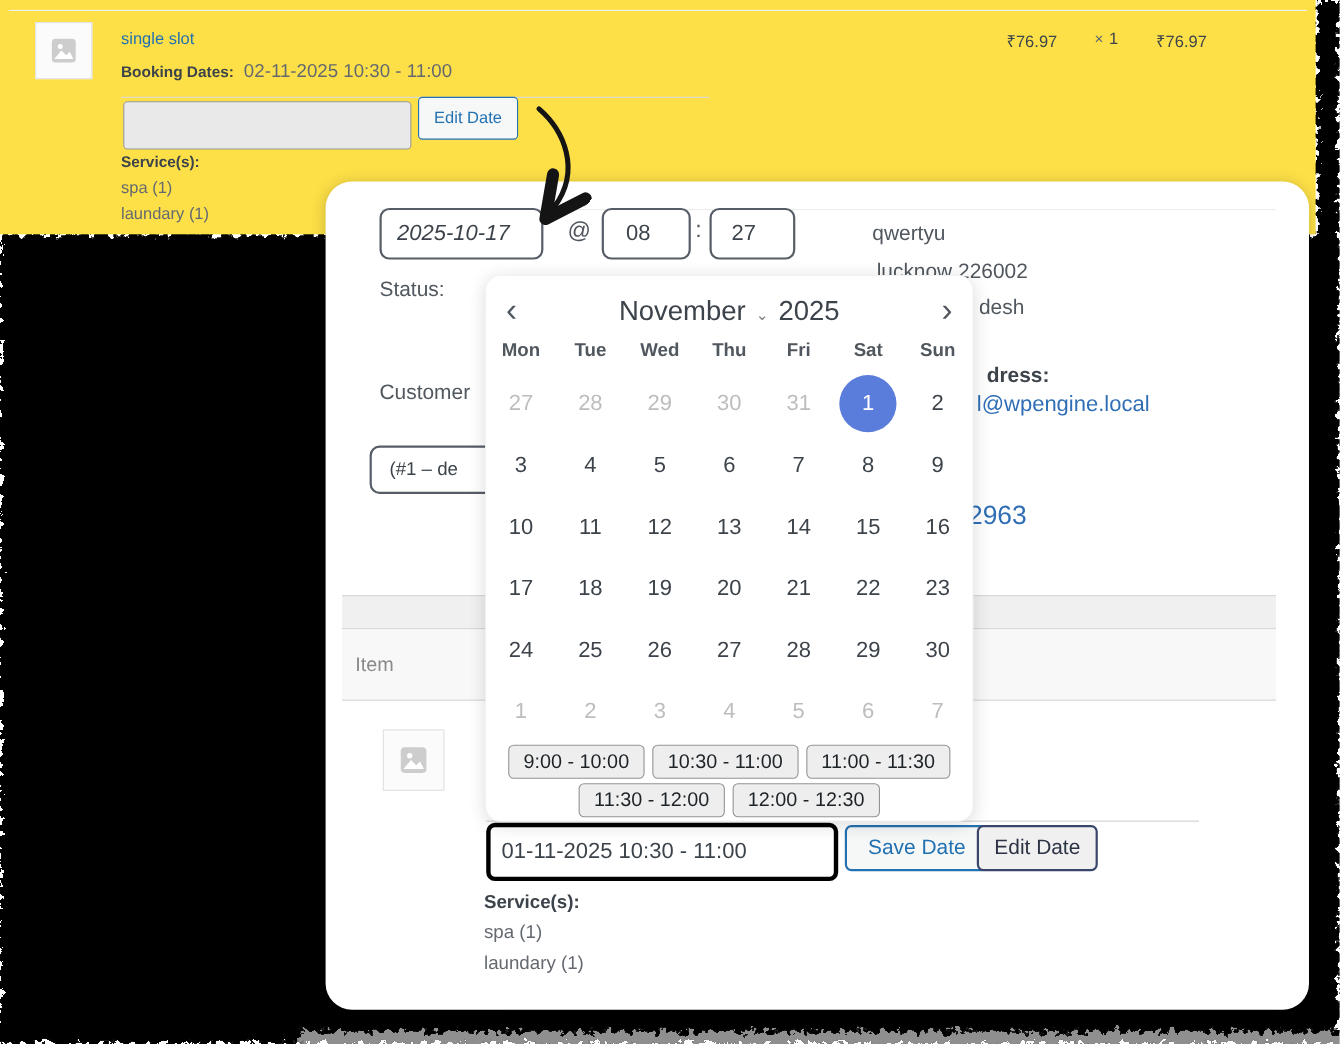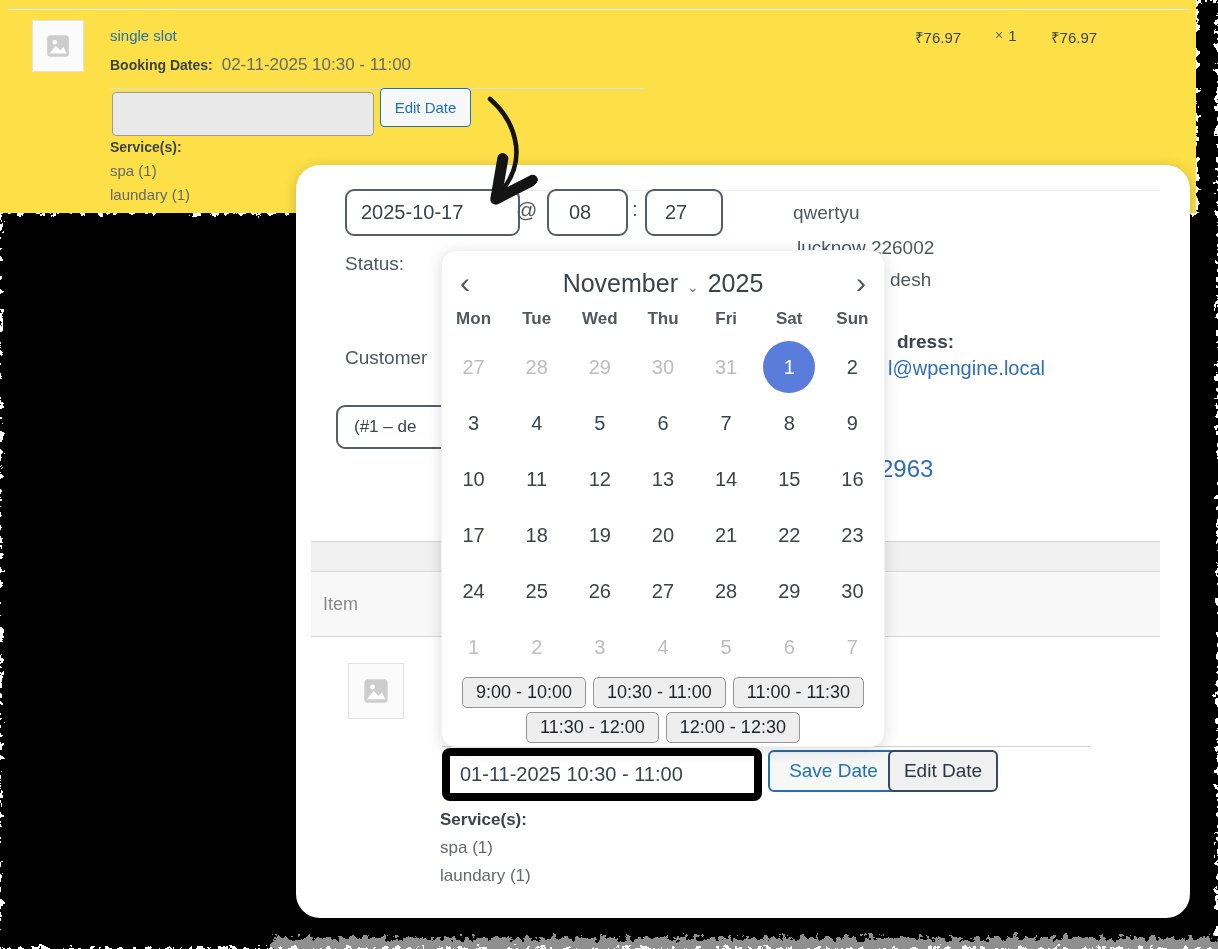--- a/index.html
+++ b/index.html
@@ -41,7 +41,7 @@
   .mp-topline{position:absolute;left:49px;top:25px;width:815px;height:1px;background:#ededed;}
   .ipt{position:absolute;border:2px solid #565d66;border-radius:9px;background:#fff;font-family:"Liberation Sans",sans-serif;
        font-size:20px;color:#3c434a;box-sizing:border-box;outline:none;}
-  .date-ipt{left:49px;top:24px;width:175px;height:47px;padding-left:14px;}
+  .date-ipt{left:49px;top:24px;width:149px;height:47px;padding-left:14px;font-style:italic;}
   .hour-ipt{left:251px;top:24px;width:81px;height:47px;padding-left:20px;}
   .min-ipt{left:349px;top:24px;width:78px;height:47px;padding-left:18px;}
   .sep{position:absolute;font-size:21px;color:#50575e;}

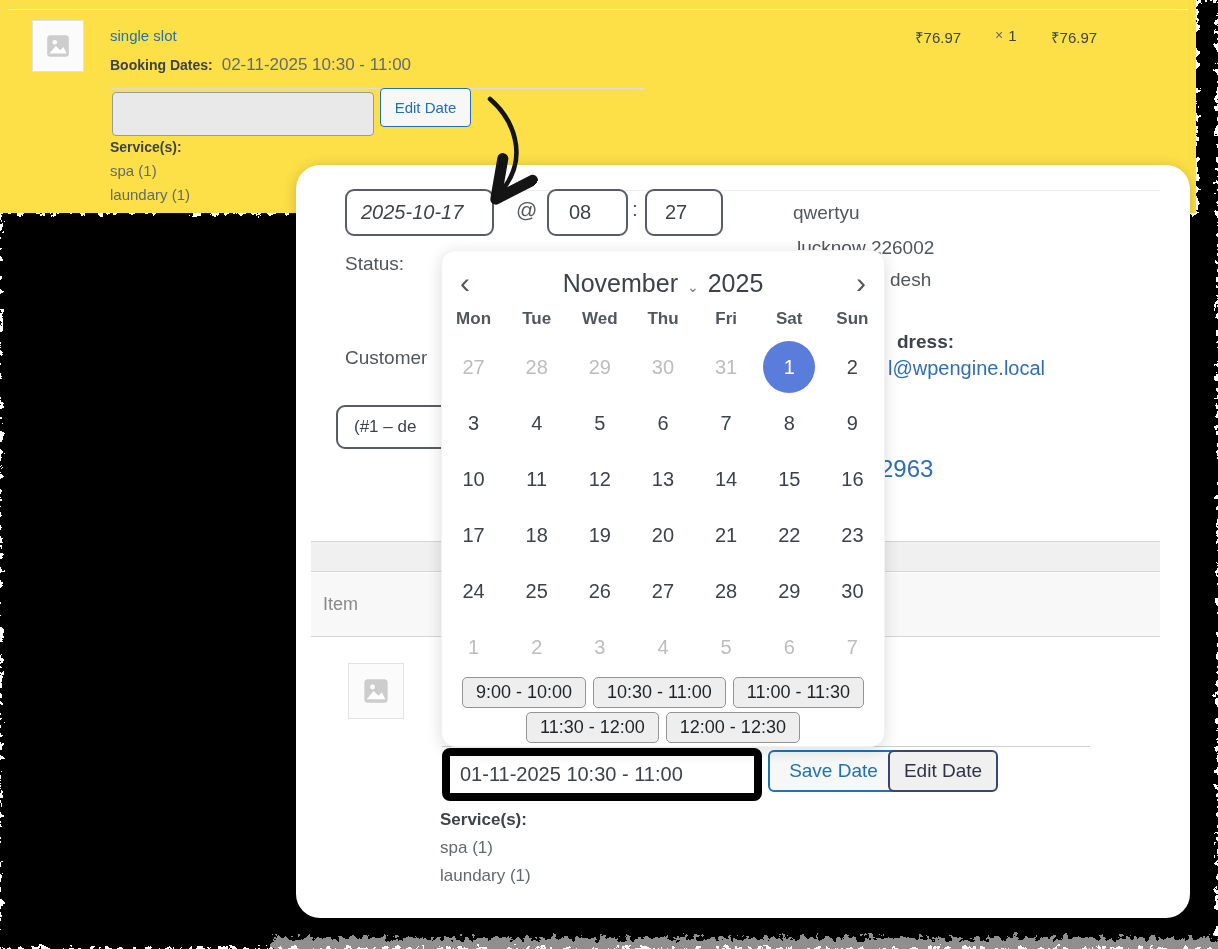--- a/index.html
+++ b/index.html
@@ -69,7 +69,7 @@
   .thumb2{left:52px;top:498px;width:54px;height:54px;}
   .mp-divider{position:absolute;left:146px;top:581px;width:648px;height:1px;background:#d0d0d0;}
 
-  .booking-ipt{left:146px;top:583px;width:320px;height:53px;border:8px solid #000000;border-radius:8px;padding-left:10px;font-size:20px;}
+  .booking-ipt{left:146px;top:583px;width:320px;height:53px;border:4px solid #000000;border-radius:8px;padding-left:10px;font-size:20px;}
   .save-btn{position:absolute;left:472px;top:585px;width:131px;height:42px;font-size:19px;border-radius:6px;border-width:2px;}
   .edit-btn-2{position:absolute;left:592px;top:585px;width:110px;height:42px;font-size:19px;border-radius:6px;
               background:#f0f0f1;border:2px solid #39456b;color:#2c3345;cursor:pointer;font-family:"Liberation Sans",sans-serif;}

